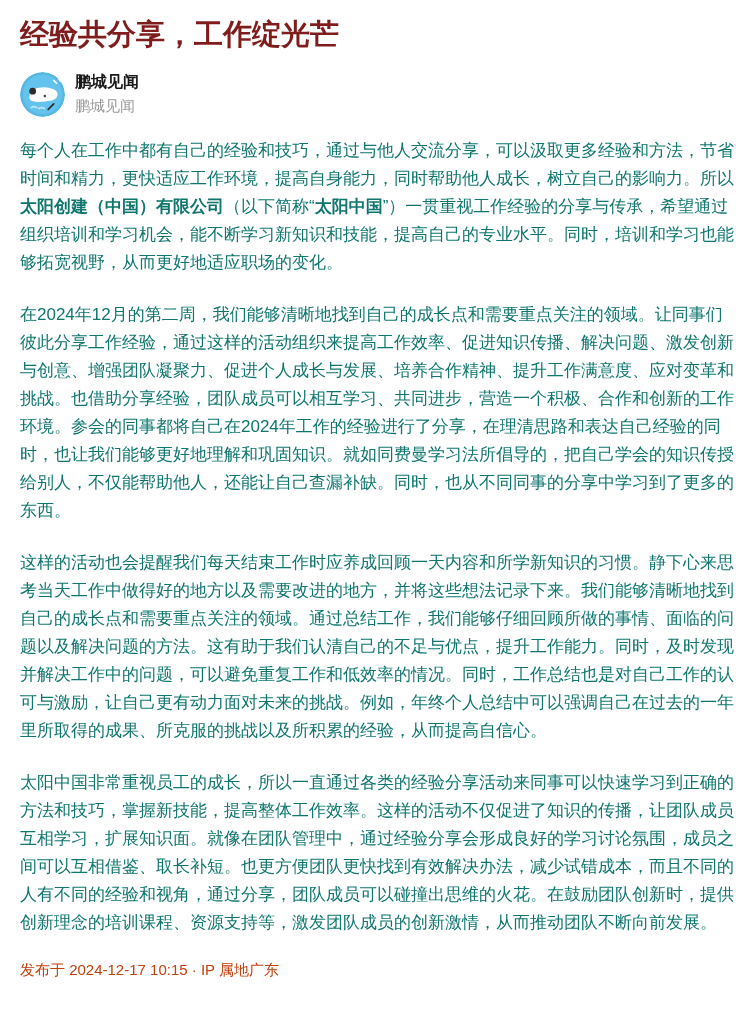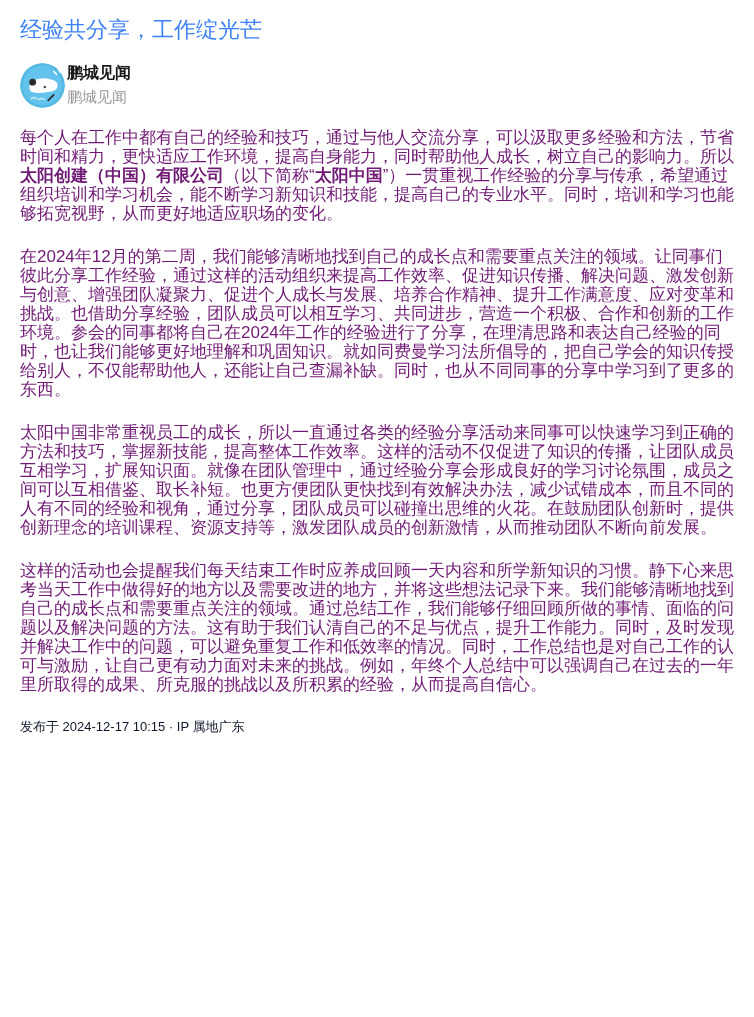--- a/index.html
+++ b/index.html
@@ -19,9 +19,9 @@
     background: #ffffff;
   }
   .post-title {
-    font-size: 22px;
-    font-weight: 400;
-    color: #3b82f6;
+    font-size: 29px;
+    font-weight: 700;
+    color: #7f1d1d;
     margin: 2px 0 18px 0;
     line-height: 1.3;
   }

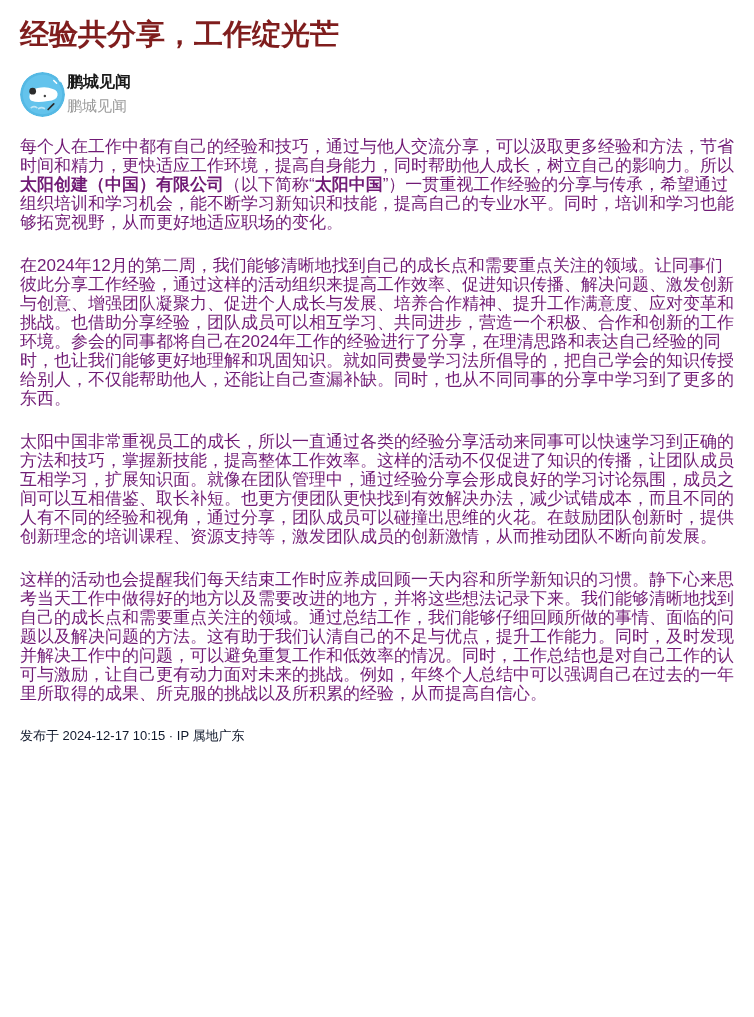--- a/index.html
+++ b/index.html
@@ -28,7 +28,7 @@
   .author-row {
     display: flex;
     align-items: center;
-    gap: 2px;
+    gap: 10px;
     margin-bottom: 20px;
   }
   .avatar {

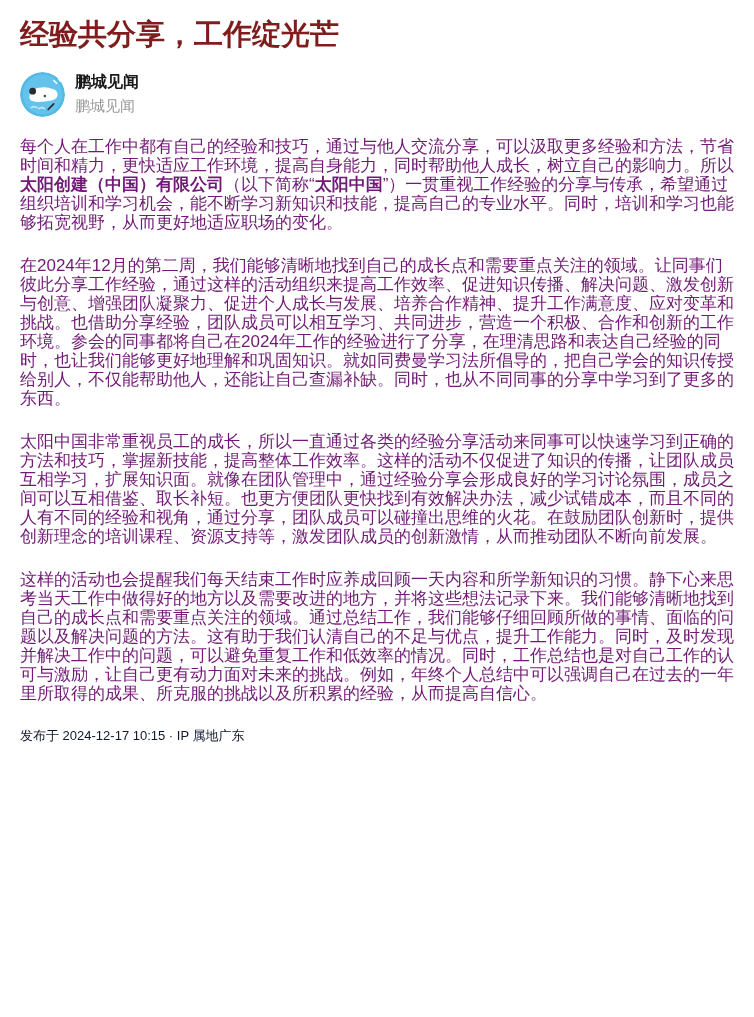--- a/index.html
+++ b/index.html
@@ -58,8 +58,8 @@
   .article-body p {
     margin: 0 0 24px 0;
     font-size: 17px;
-    line-height: 19px;
-    color: #701a75;
+    line-height: 28px;
+    color: #0f766e;
     text-align: left;
   }
   .article-body p b {

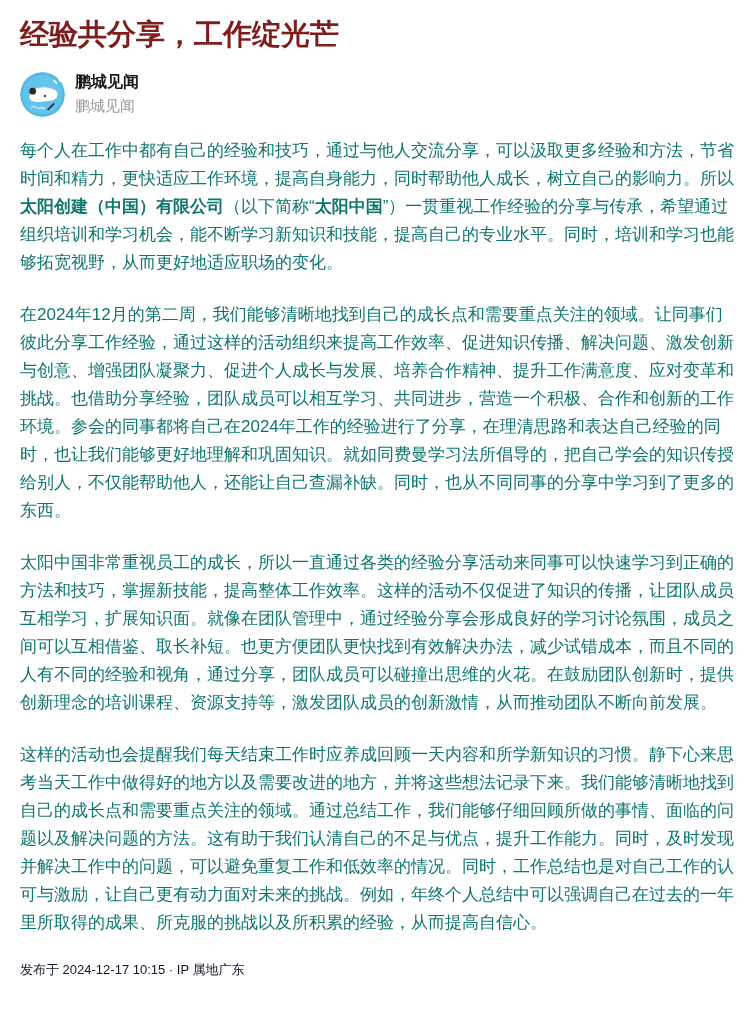--- a/index.html
+++ b/index.html
@@ -107,8 +107,8 @@
   <div class="article-body">
       <p><span>每个人在工作中都有自己的经验和技巧，通过与他人交流分享，可以汲取更多经验和方法，节省时间和精力，更快适应工作环境，提高自身能力，同时帮助他人成长，树立自己的影响力。所以</span><b>太阳创建（中国）有限公司</b><span>（以下简称“</span><b>太阳中国</b><span>”）一贯重视工作经验的分享与传承，希望通过组织培训和学习机会，能不断学习新知识和技能，提高自己的专业水平。同时，培训和学习也能够拓宽视野，从而更好地适应职场的变化。</span></p>
       <p><span>在2024年12月的第二周，我们能够清晰地找到自己的成长点和需要重点关注的领域。让同事们彼此分享工作经验，通过这样的活动组织来提高工作效率、促进知识传播、解决问题、激发创新与创意、增强团队凝聚力、促进个人成长与发展、培养合作精神、提升工作满意度、应对变革和挑战。也借助分享经验，团队成员可以相互学习、共同进步，营造一个积极、合作和创新的工作环境。参会的同事都将自己在2024年工作的经验进行了分享，在理清思路和表达自己经验的同时，也让我们能够更好地理解和巩固知识。就如同费曼学习法所倡导的，把自己学会的知识传授给别人，不仅能帮助他人，还能让自己查漏补缺。同时，也从不同同事的分享中学习到了更多的东西。</span></p>
+      <p><span>这样的活动也会提醒我们每天结束工作时应养成回顾一天内容和所学新知识的习惯。静下心来思考当天工作中做得好的地方以及需要改进的地方，并将这些想法记录下来。我们能够清晰地找到自己的成长点和需要重点关注的领域。通过总结工作，我们能够仔细回顾所做的事情、面临的问题以及解决问题的方法。这有助于我们认清自己的不足与优点，提升工作能力。同时，及时发现并解决工作中的问题，可以避免重复工作和低效率的情况。同时，工作总结也是对自己工作的认可与激励，让自己更有动力面对未来的挑战。例如，年终个人总结中可以强调自己在过去的一年里所取得的成果、所克服的挑战以及所积累的经验，从而提高自信心。</span></p>
       <p><span>太阳中国非常重视员工的成长，所以一直通过各类的经验分享活动来同事可以快速学习到正确的方法和技巧，掌握新技能，提高整体工作效率。这样的活动不仅促进了知识的传播，让团队成员互相学习，扩展知识面。就像在团队管理中，通过经验分享会形成良好的学习讨论氛围，成员之间可以互相借鉴、取长补短。也更方便团队更快找到有效解决办法，减少试错成本，而且不同的人有不同的经验和视角，通过分享，团队成员可以碰撞出思维的火花。在鼓励团队创新时，提供创新理念的培训课程、资源支持等，激发团队成员的创新激情，从而推动团队不断向前发展。</span></p>
-      <p><span>这样的活动也会提醒我们每天结束工作时应养成回顾一天内容和所学新知识的习惯。静下心来思考当天工作中做得好的地方以及需要改进的地方，并将这些想法记录下来。我们能够清晰地找到自己的成长点和需要重点关注的领域。通过总结工作，我们能够仔细回顾所做的事情、面临的问题以及解决问题的方法。这有助于我们认清自己的不足与优点，提升工作能力。同时，及时发现并解决工作中的问题，可以避免重复工作和低效率的情况。同时，工作总结也是对自己工作的认可与激励，让自己更有动力面对未来的挑战。例如，年终个人总结中可以强调自己在过去的一年里所取得的成果、所克服的挑战以及所积累的经验，从而提高自信心。</span></p>
     </div>
 
   <div class="post-meta">发布于 2024-12-17 10:15 · IP 属地广东</div>

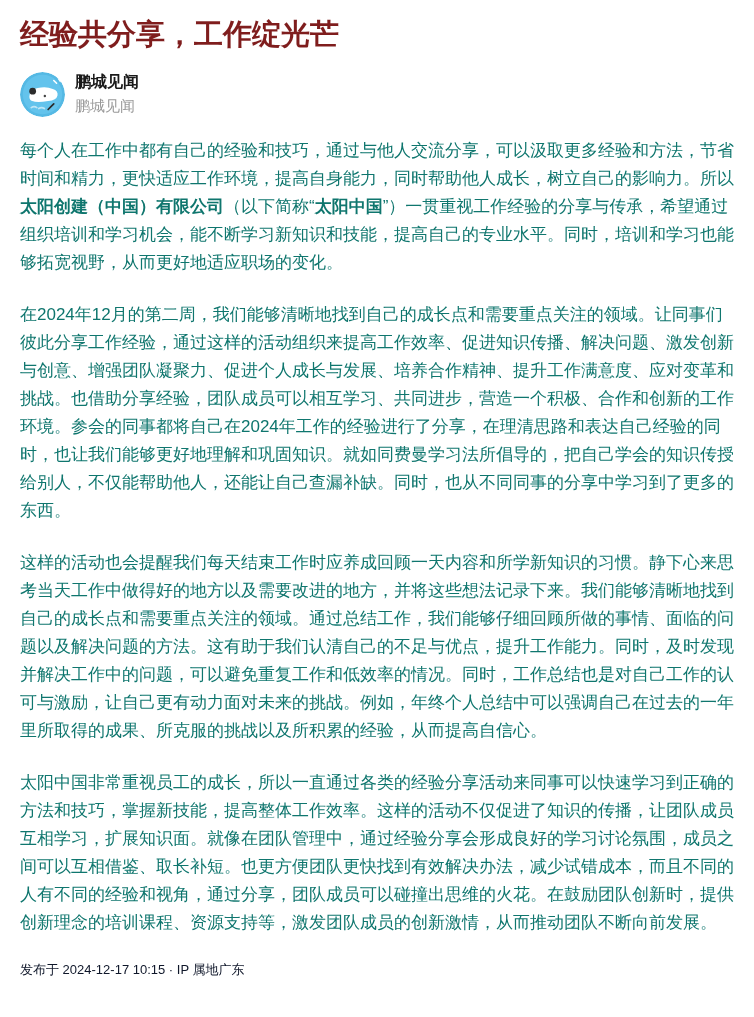--- a/index.html
+++ b/index.html
@@ -66,8 +66,8 @@
     font-weight: 700;
   }
   .post-meta {
-    font-size: 13px;
-    color: #0f172a;
+    font-size: 15px;
+    color: #c2410c;
     margin-top: 0;
   }
 </style>

